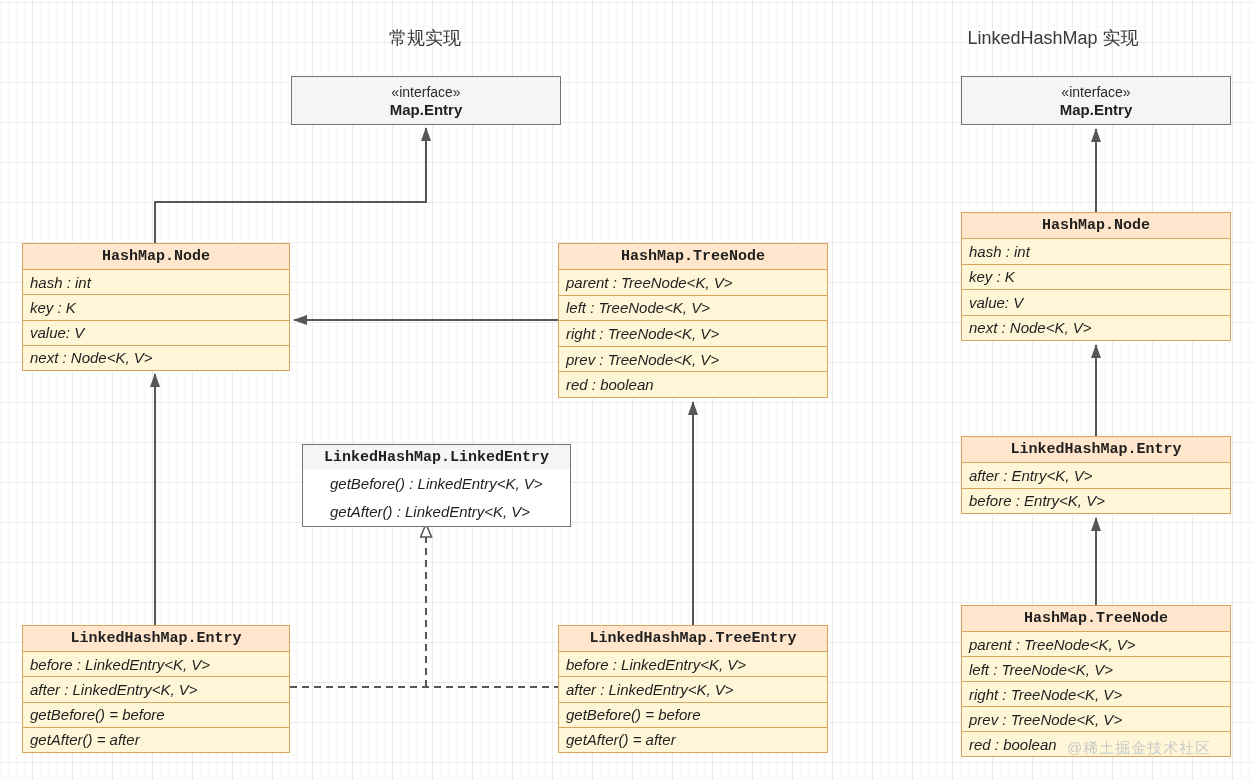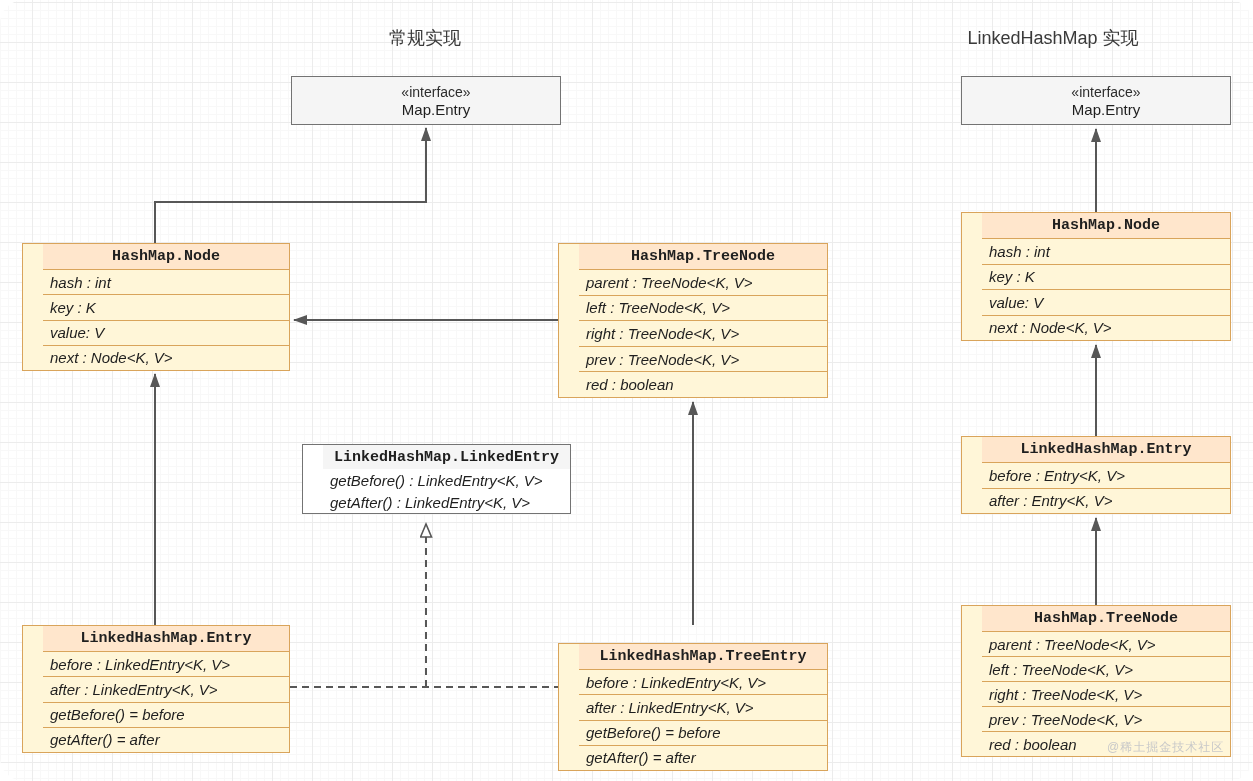--- a/index.html
+++ b/index.html
@@ -26,7 +26,6 @@
       linear-gradient(to bottom, var(--grid-minor) 1px, transparent 1px);
     background-size:40px 40px,40px 40px,8px 8px,8px 8px;
     background-position:-8px 2px,-8px 2px,0 2px,0 2px;
-    border-radius:24px;
   }
   .connectors{position:absolute;left:0;top:0;z-index:1;pointer-events:none;}
   .edge{fill:none;stroke:var(--edge);stroke-width:2;}

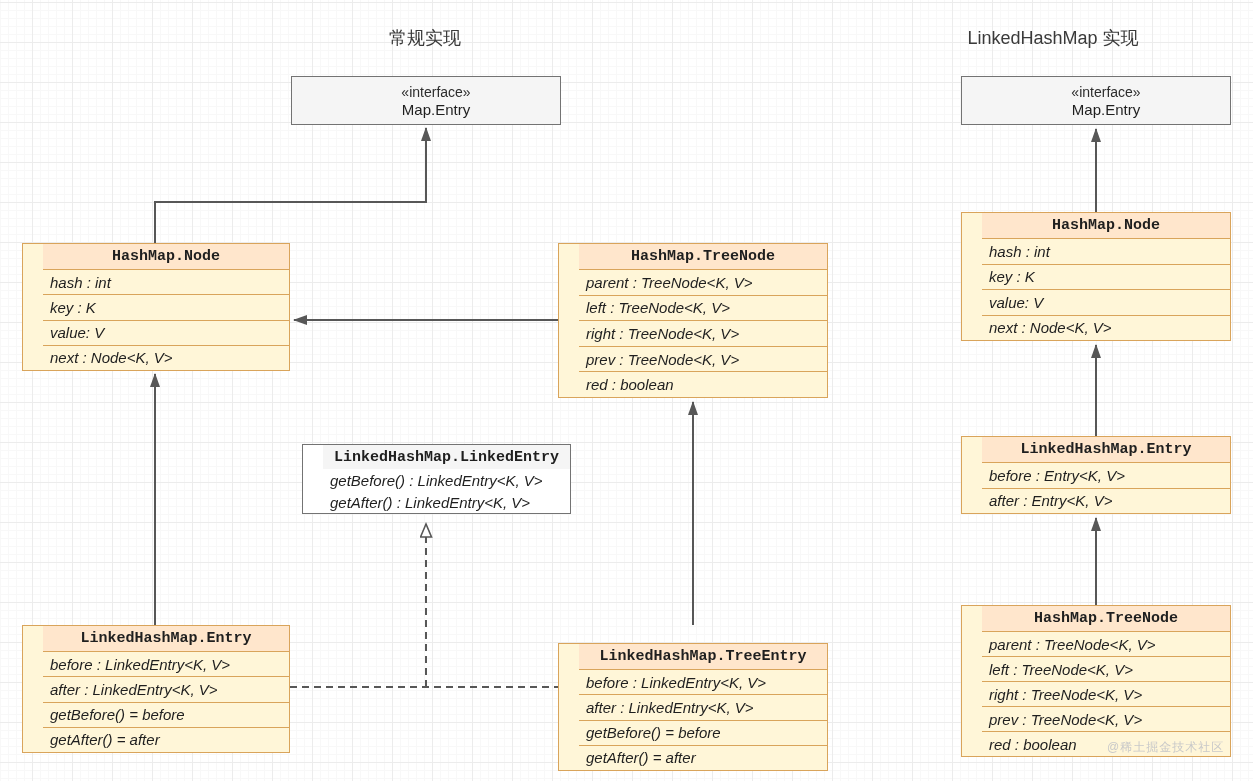--- a/index.html
+++ b/index.html
@@ -37,7 +37,7 @@
   .uml-box{
     position:absolute;z-index:2;display:flex;flex-direction:column;
     border:1px solid var(--class-border);background:var(--class-row-fill);
-    color:var(--text);font-size:15px;padding-left:20px;
+    color:var(--text);font-size:15px;
   }
   .uml-header{
     flex:0 0 25px;display:flex;align-items:center;justify-content:center;

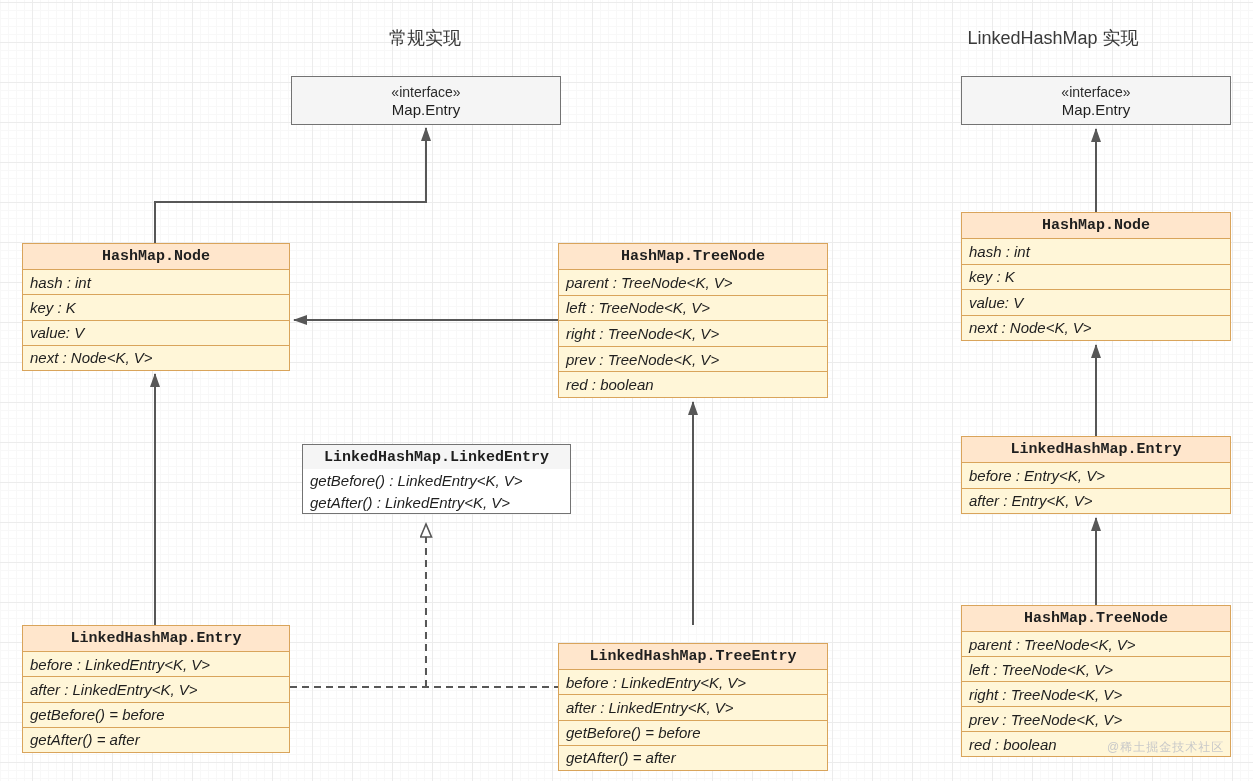--- a/index.html
+++ b/index.html
@@ -57,7 +57,7 @@
     align-items:center;justify-content:center;gap:1px;
   }
   .iface-stereotype{font-size:14px;color:#2c2c2c;}
-  .iface-name{font-size:15px;font-weight:normal;}
+  .iface-name{font-size:15px;font-weight:bold;}
   .watermark{
     position:absolute;z-index:3;font-size:12px;color:var(--watermark);
     white-space:nowrap;letter-spacing:1px;margin-left:40px;

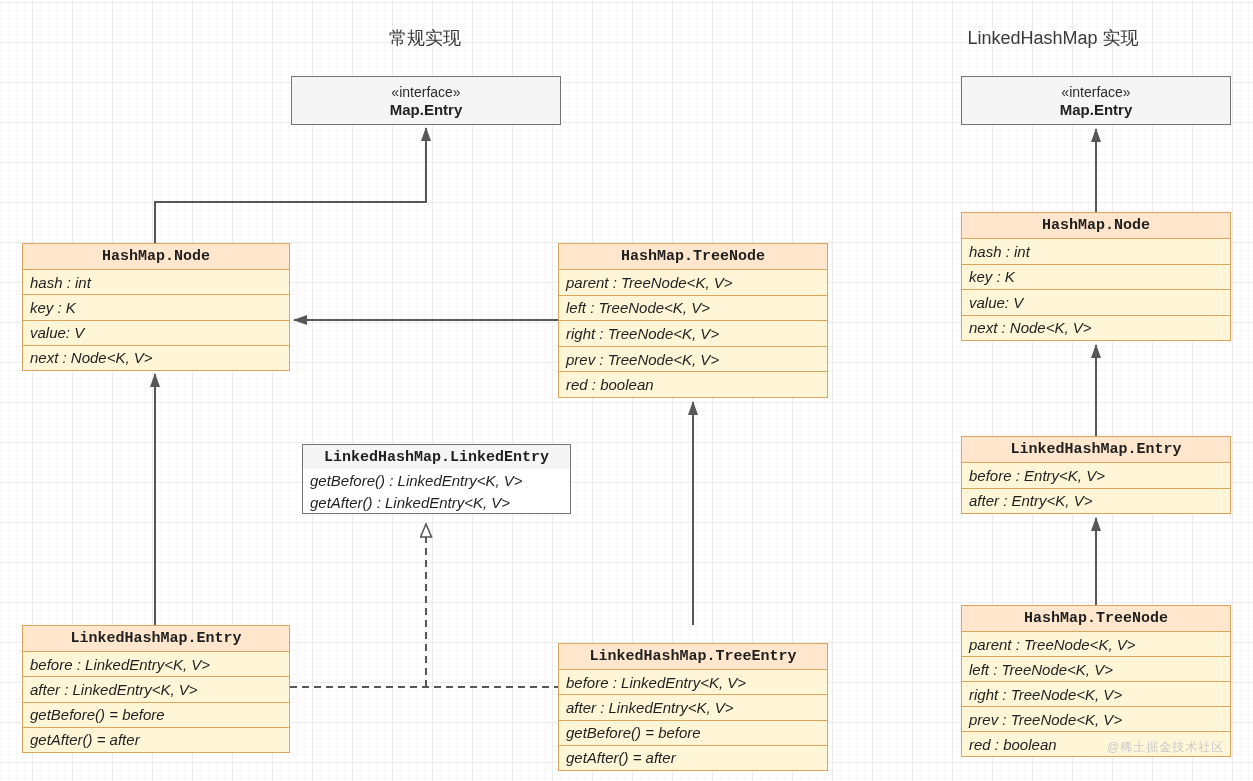--- a/index.html
+++ b/index.html
@@ -113,7 +113,7 @@
     <div class="uml-row">red : boolean</div>
   </div>
 
-  <div class="uml-box gray" style="left:302px;top:444px;width:269px;height:70px">
+  <div class="uml-box gray" style="left:302px;top:444px;width:269px;height:83px">
     <div class="uml-header">LinkedHashMap.LinkedEntry</div>
     <div class="uml-row">getBefore() : LinkedEntry&lt;K, V&gt;</div>
     <div class="uml-row">getAfter() : LinkedEntry&lt;K, V&gt;</div>

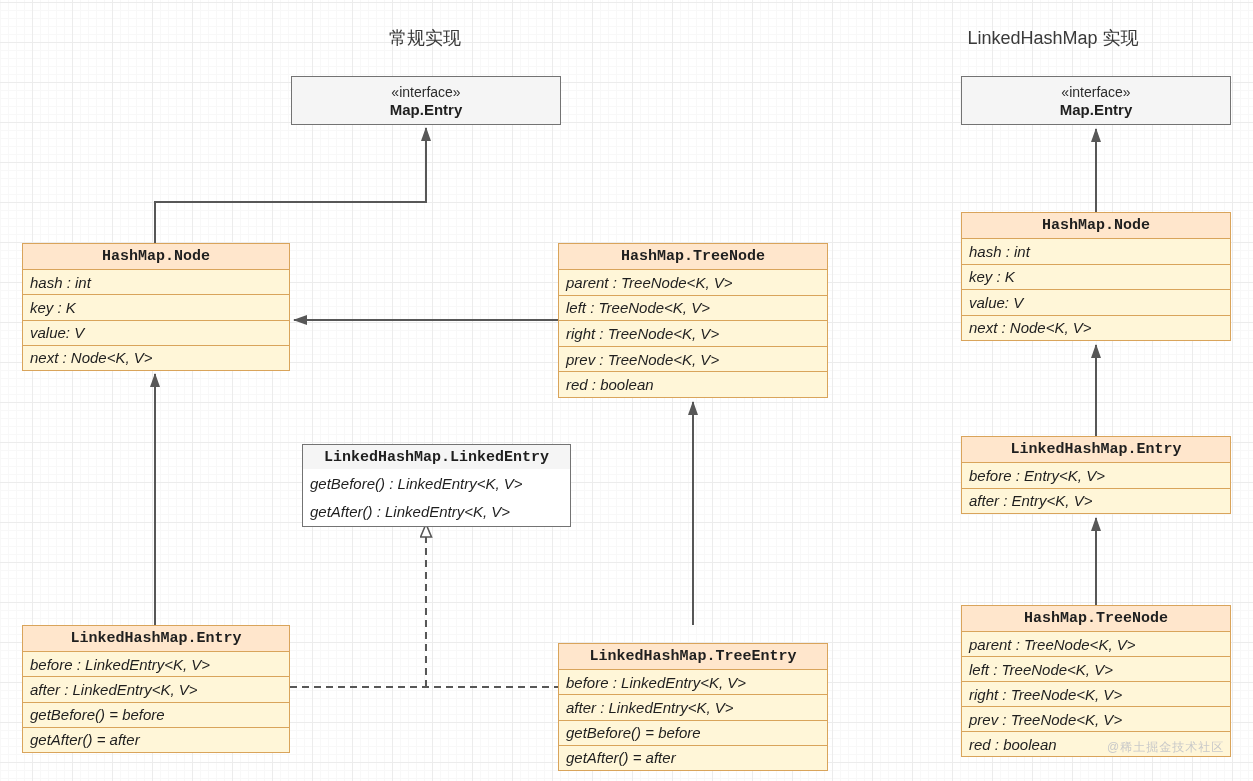--- a/index.html
+++ b/index.html
@@ -50,7 +50,7 @@
   }
   .uml-box.gray{border-color:var(--neutral-border);background:#ffffff;}
   .uml-box.gray .uml-header{background:var(--neutral-fill);flex-basis:24px;}
-  .uml-box.gray .uml-row{border-top:none;}
+  .uml-box.gray .uml-row{border-top:none;margin-left:20px;}
   .uml-box.gray .uml-row:first-of-type{border-top:1px solid var(--neutral-border);}
   .uml-box.iface{
     border-color:var(--neutral-border);background:var(--neutral-fill);

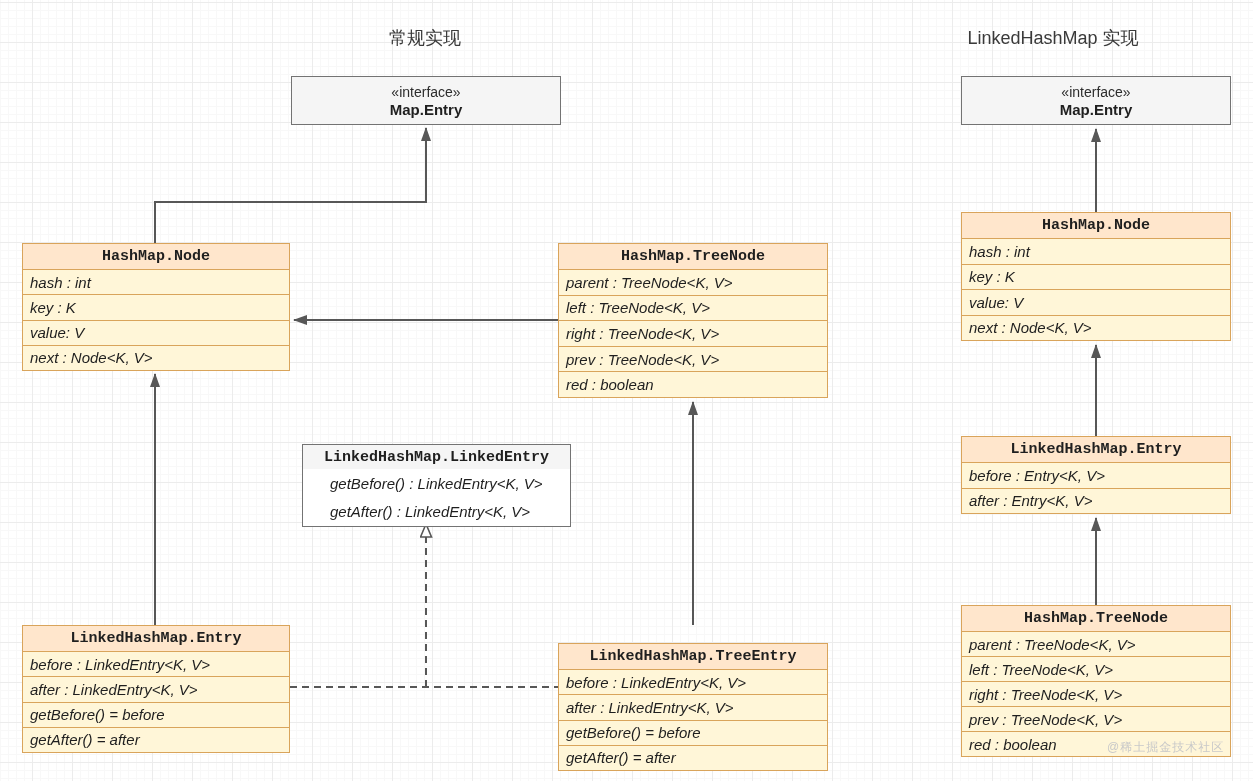--- a/index.html
+++ b/index.html
@@ -150,8 +150,8 @@
 
   <div class="uml-box" style="left:961px;top:436px;width:270px;height:78px">
     <div class="uml-header">LinkedHashMap.Entry</div>
+    <div class="uml-row">after : Entry&lt;K, V&gt;</div>
     <div class="uml-row">before : Entry&lt;K, V&gt;</div>
-    <div class="uml-row">after : Entry&lt;K, V&gt;</div>
   </div>
 
   <div class="uml-box" style="left:961px;top:605px;width:270px;height:152px">

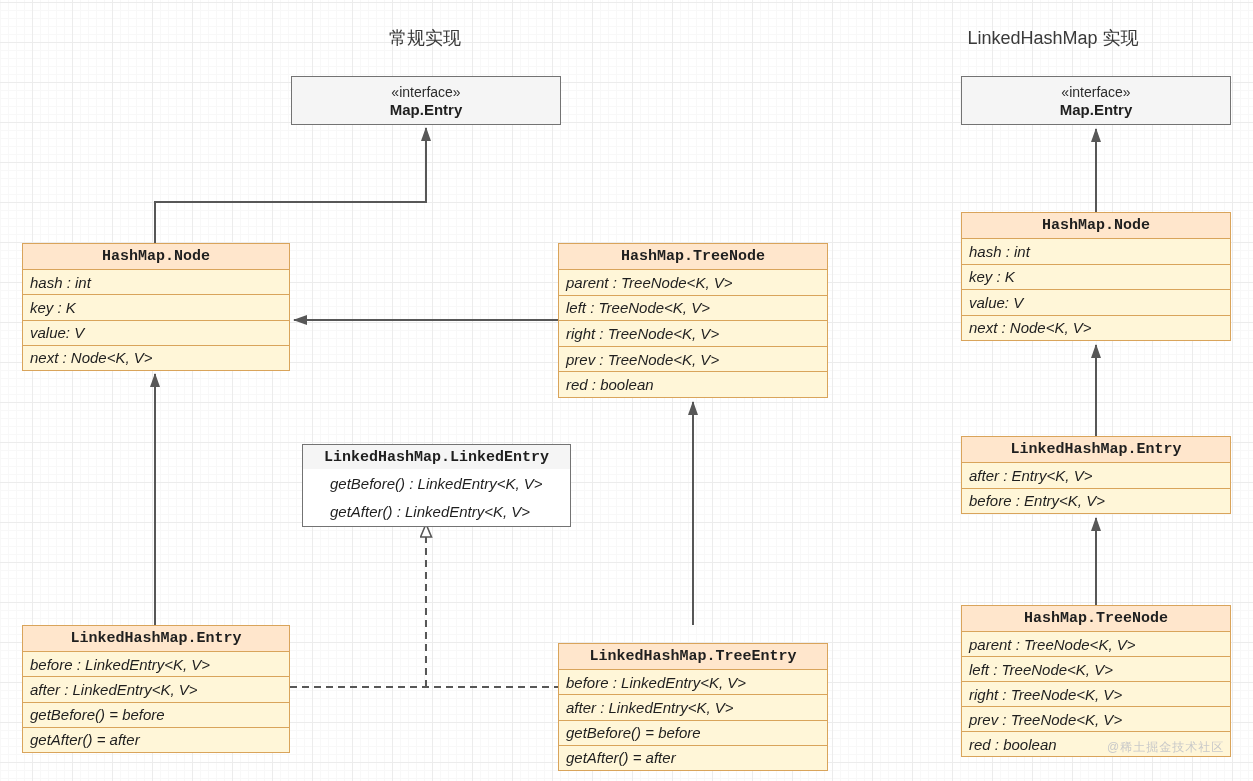--- a/index.html
+++ b/index.html
@@ -127,7 +127,7 @@
     <div class="uml-row">getAfter() = after</div>
   </div>
 
-  <div class="uml-box" style="left:558px;top:643px;width:270px;height:128px">
+  <div class="uml-box" style="left:558px;top:625px;width:270px;height:128px">
     <div class="uml-header">LinkedHashMap.TreeEntry</div>
     <div class="uml-row">before : LinkedEntry&lt;K, V&gt;</div>
     <div class="uml-row">after : LinkedEntry&lt;K, V&gt;</div>

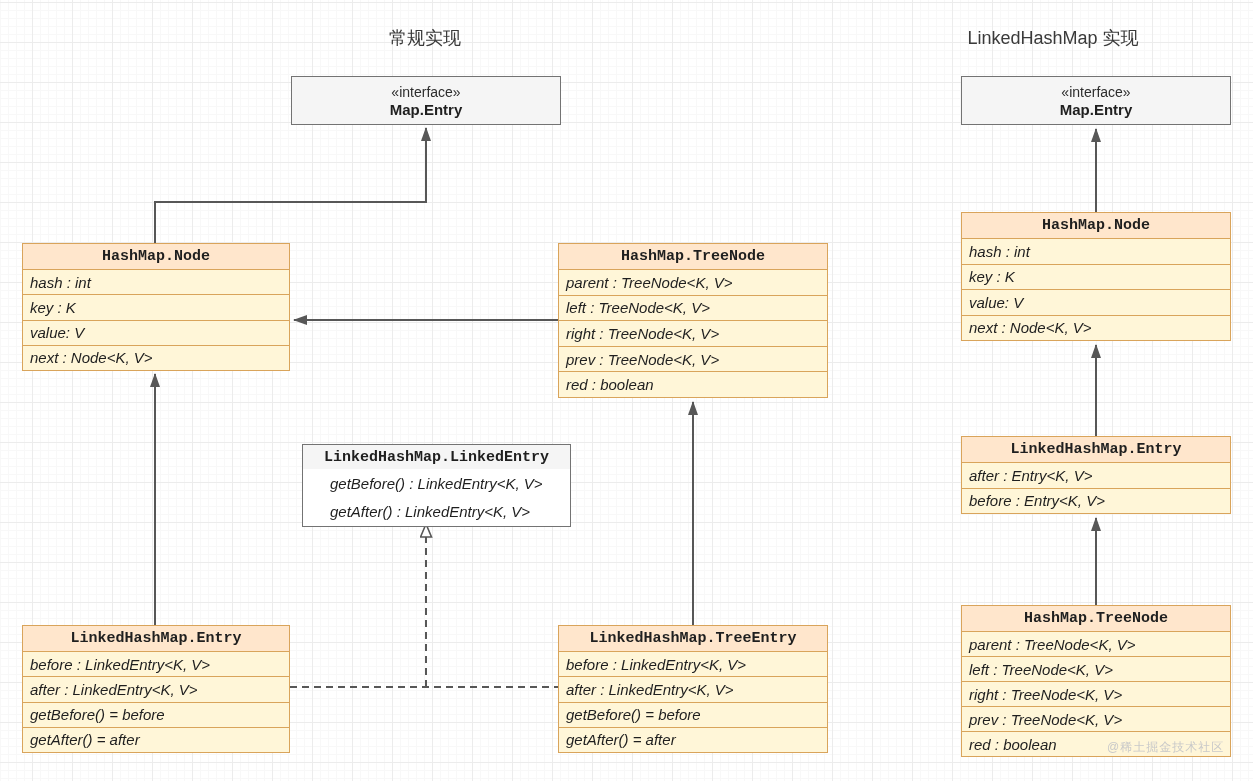--- a/index.html
+++ b/index.html
@@ -59,8 +59,8 @@
   .iface-stereotype{font-size:14px;color:#2c2c2c;}
   .iface-name{font-size:15px;font-weight:bold;}
   .watermark{
-    position:absolute;z-index:3;font-size:12px;color:var(--watermark);
-    white-space:nowrap;letter-spacing:1px;margin-left:40px;
+    position:absolute;z-index:3;font-size:15px;color:var(--watermark);
+    white-space:nowrap;letter-spacing:1px;
   }
 </style>
 </head>

